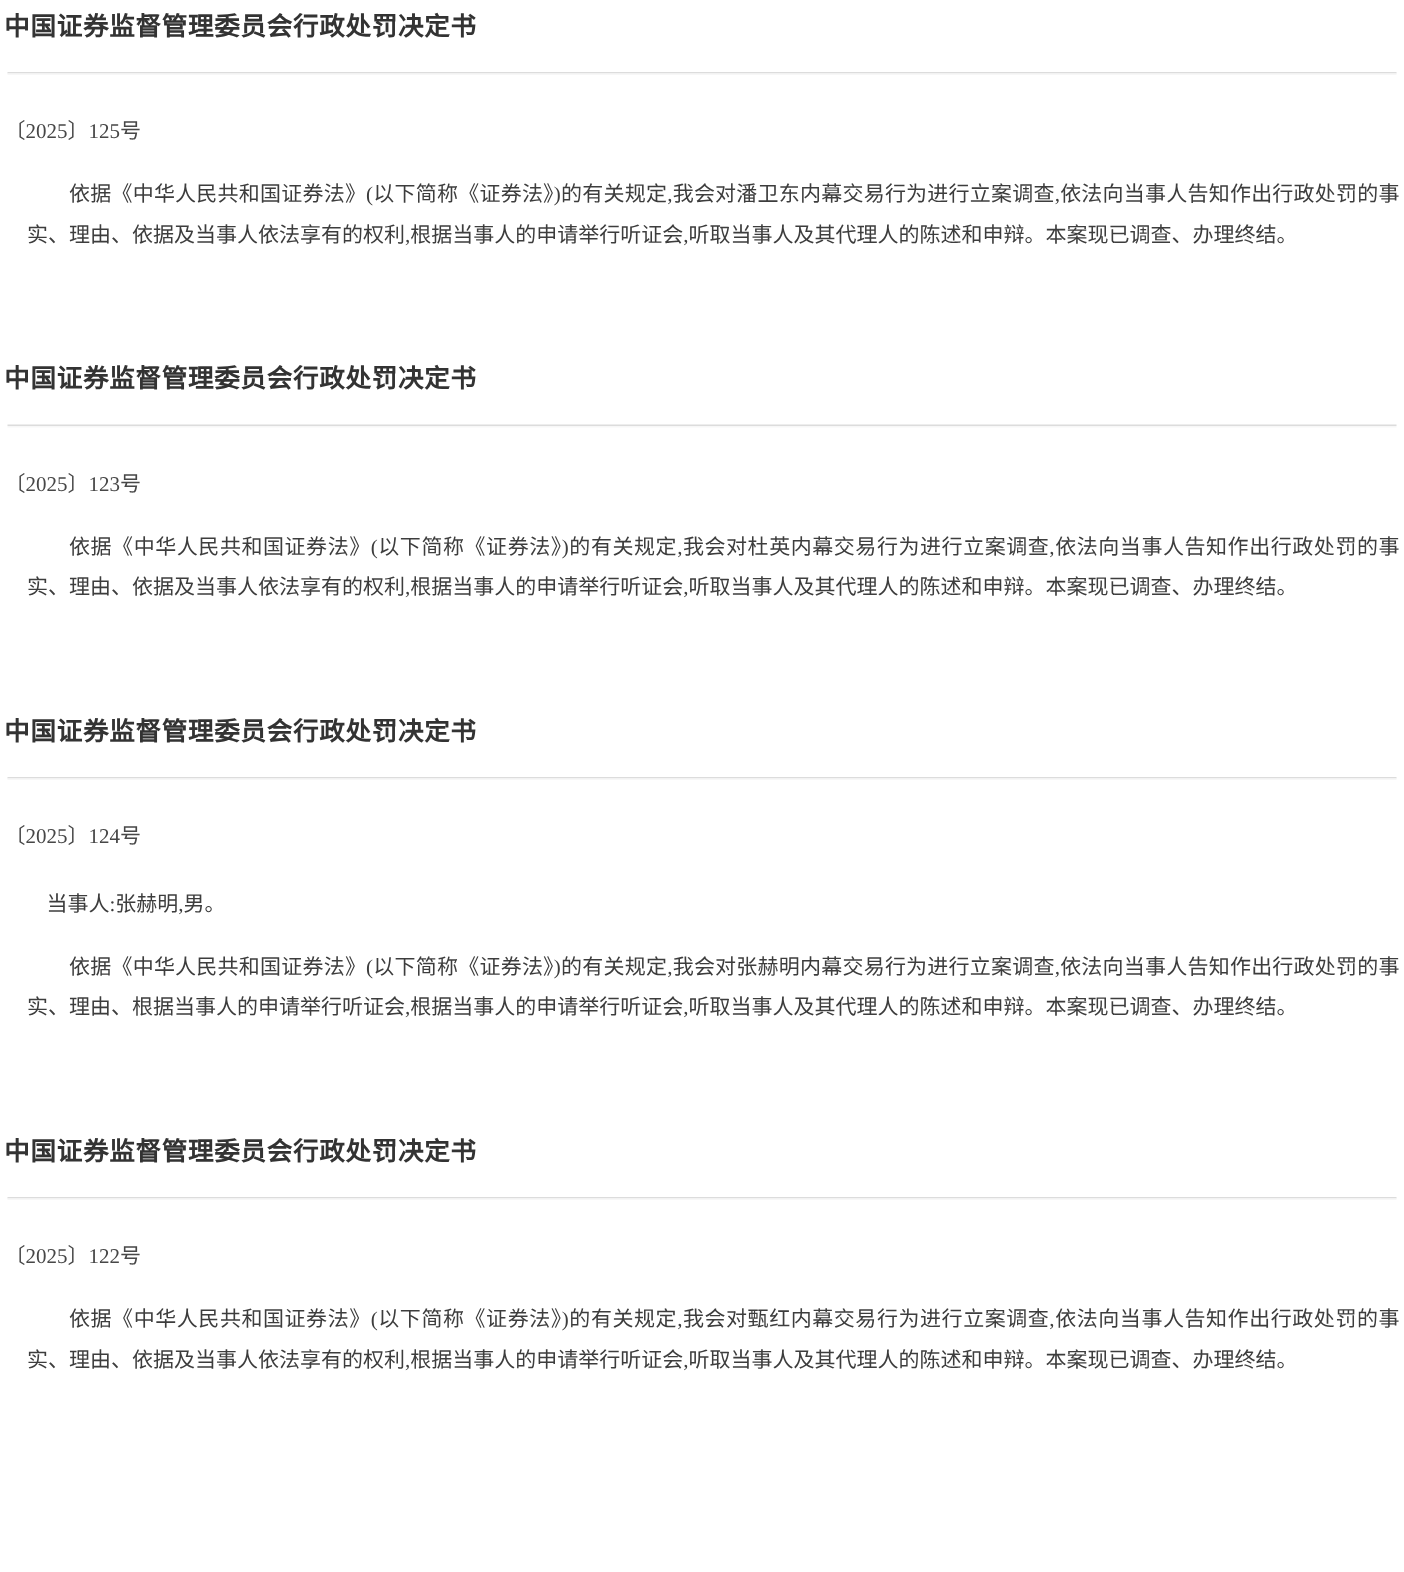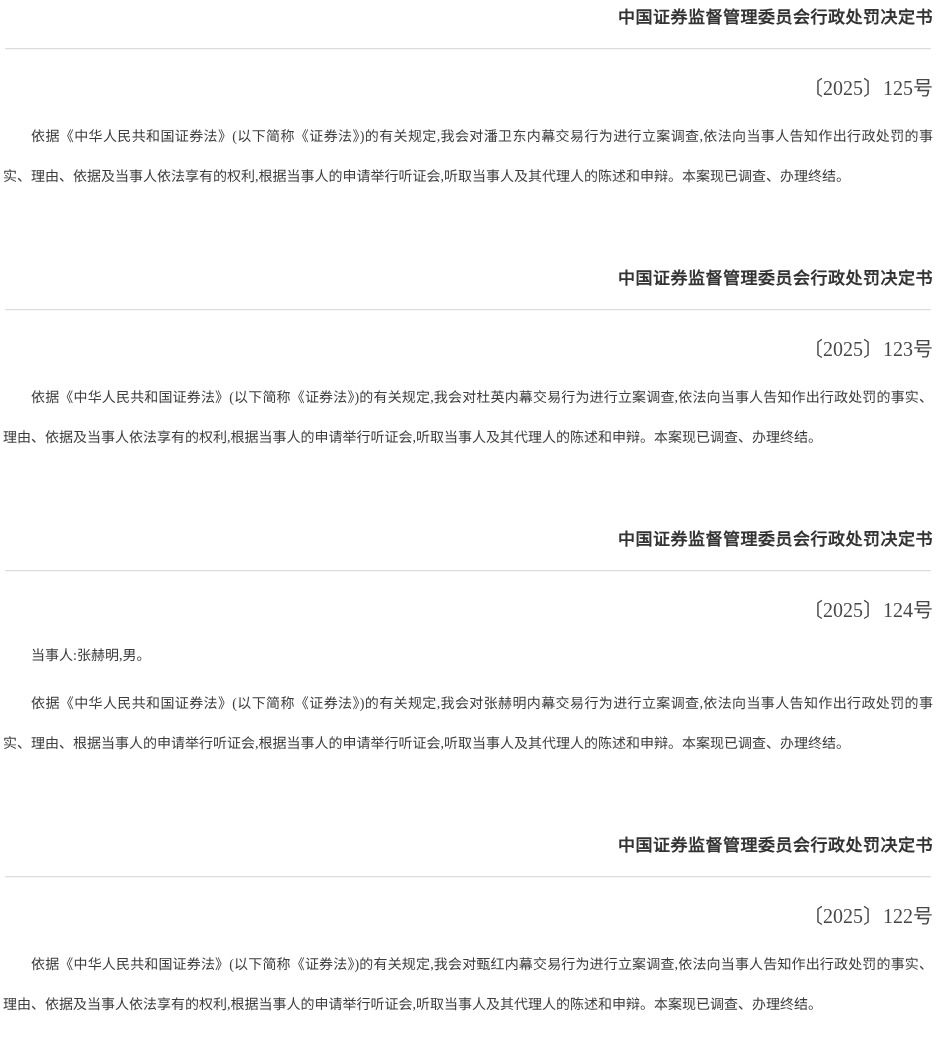--- a/index.html
+++ b/index.html
@@ -30,7 +30,7 @@
     font-size: 17px;
     line-height: 18px;
     font-weight: 700;
-    text-align: right;
+    text-align: left;
     color: #333333;
     letter-spacing: 0.5px;
   }

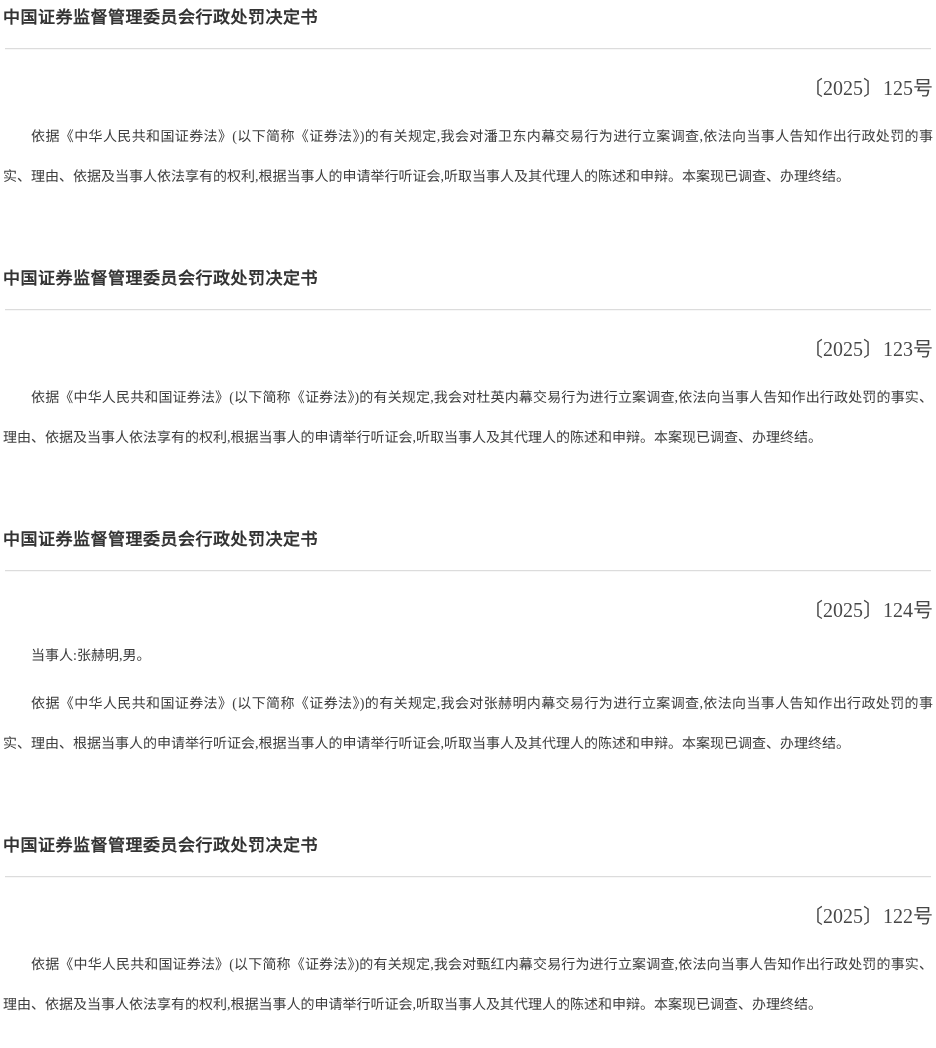--- a/index.html
+++ b/index.html
@@ -43,9 +43,9 @@
   }
   p.doc-number {
     margin: 31px 0 0 0;
-    font-size: 20px;
+    font-size: 14px;
     line-height: 15px;
-    text-align: right;
+    text-align: left;
     color: #474747;
   }
   p.party-line {

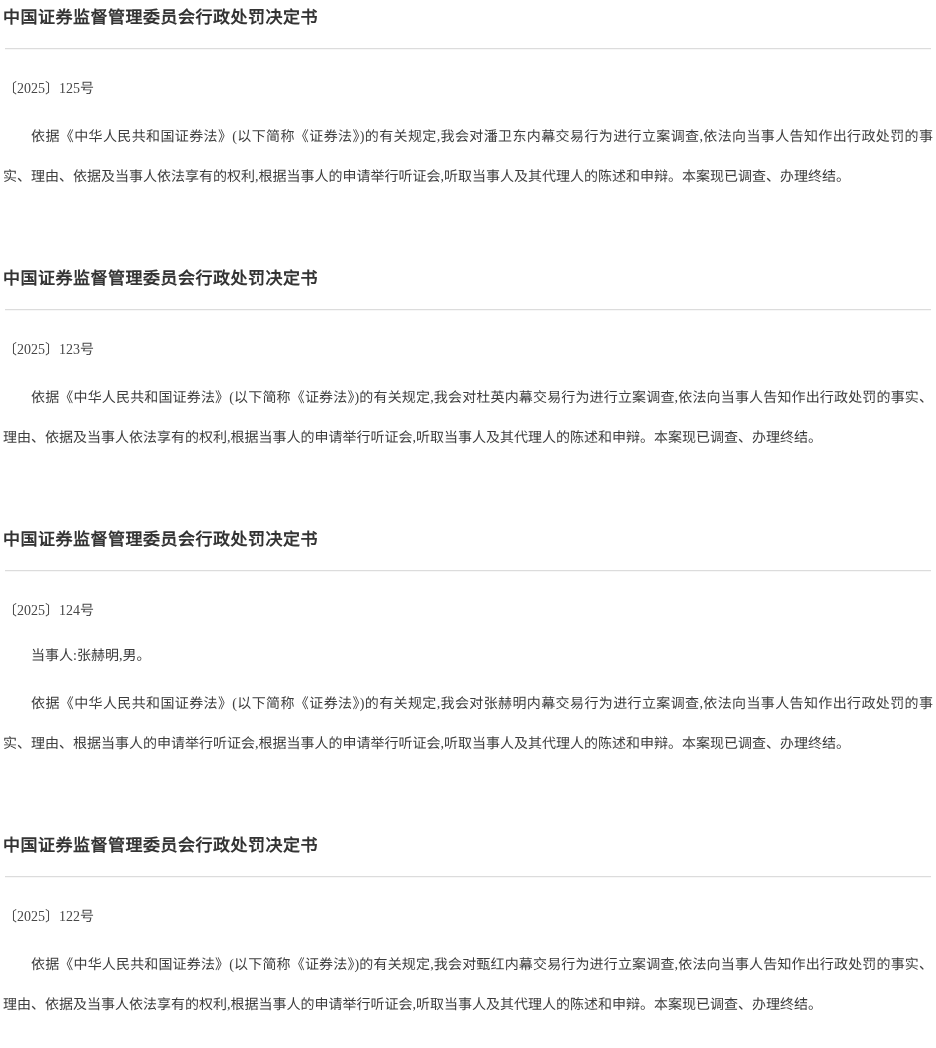--- a/index.html
+++ b/index.html
@@ -56,9 +56,9 @@
     color: #3d3d3d;
   }
   p.body-para {
-    margin: 21px 0 0 0;
+    margin: 21px 0 0 15px;
     font-size: 14px;
-    line-height: 40px;
+    line-height: 27px;
     text-align: justify;
     text-indent: 2em;
     color: #3d3d3d;

